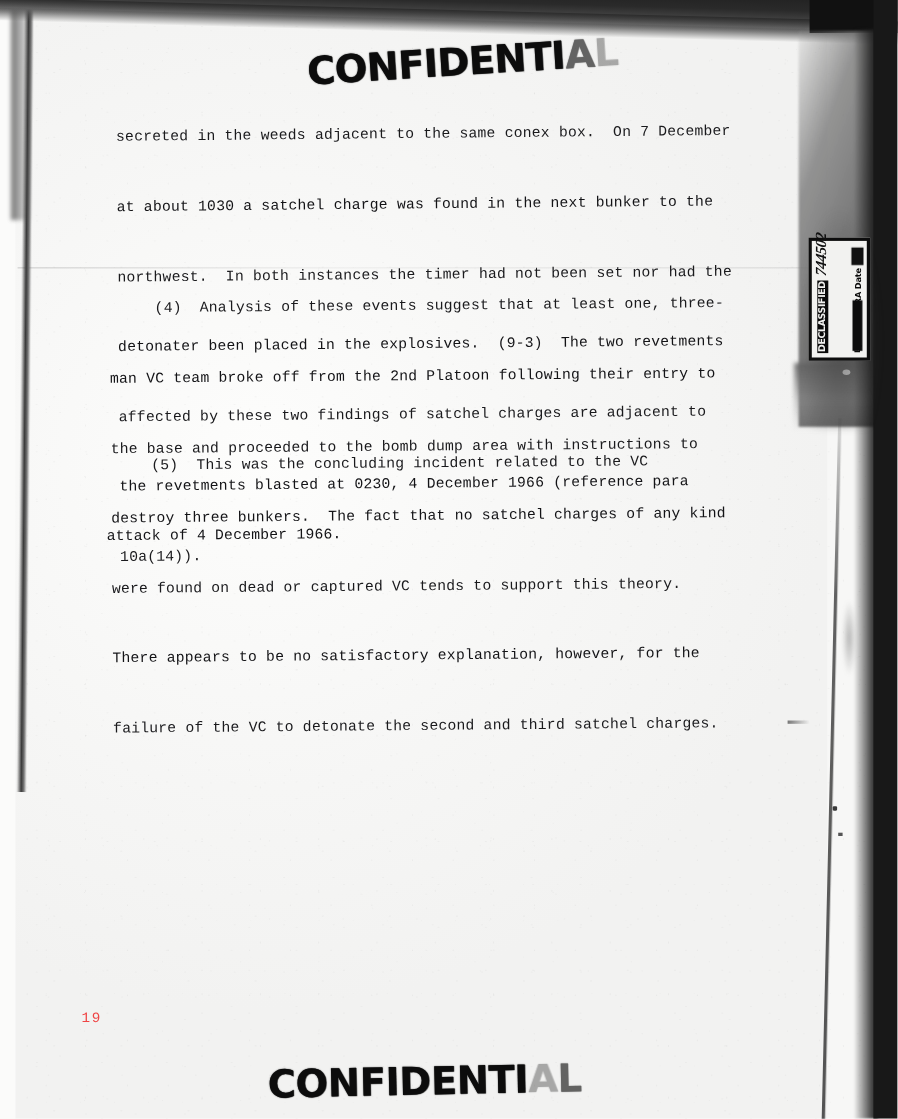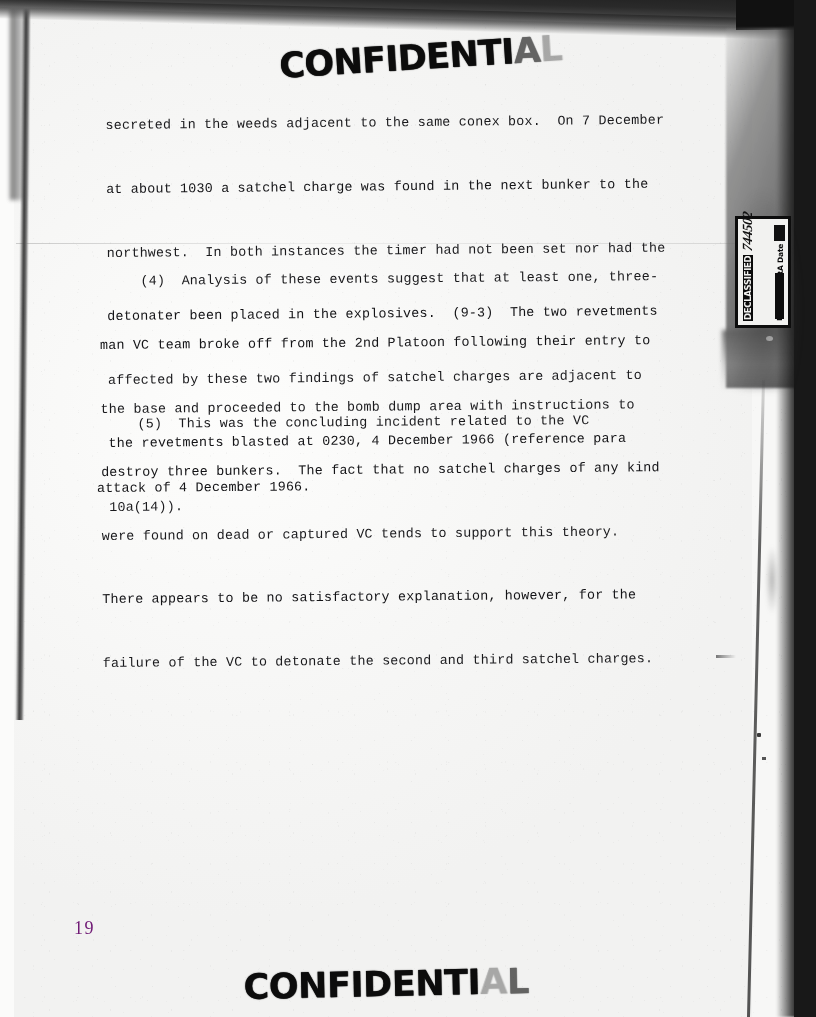--- a/index.html
+++ b/index.html
@@ -170,8 +170,8 @@
   
   #page-number{
     position:absolute; left:74px; top:918px;
-    font-family:Liberation Serif, serif;
-    font-size:18px; color:#701a75; letter-spacing:1.6px;
+    font-family:Liberation Mono, monospace;
+    font-size:13px; color:#ef4444; letter-spacing:1.6px;
   }
 
   

